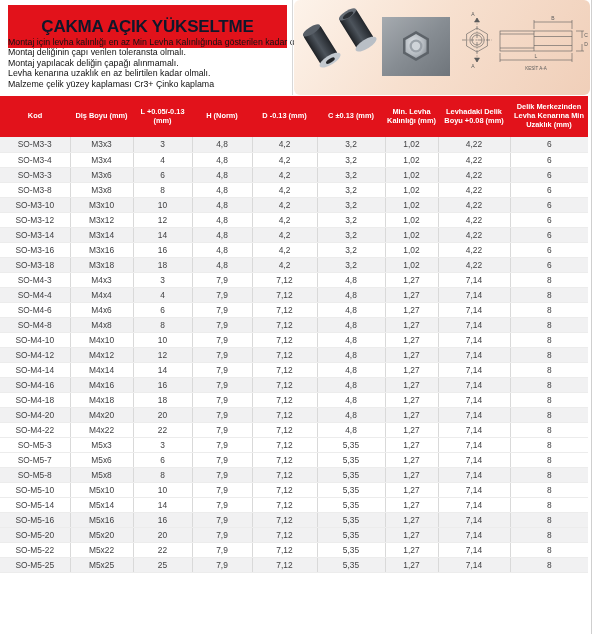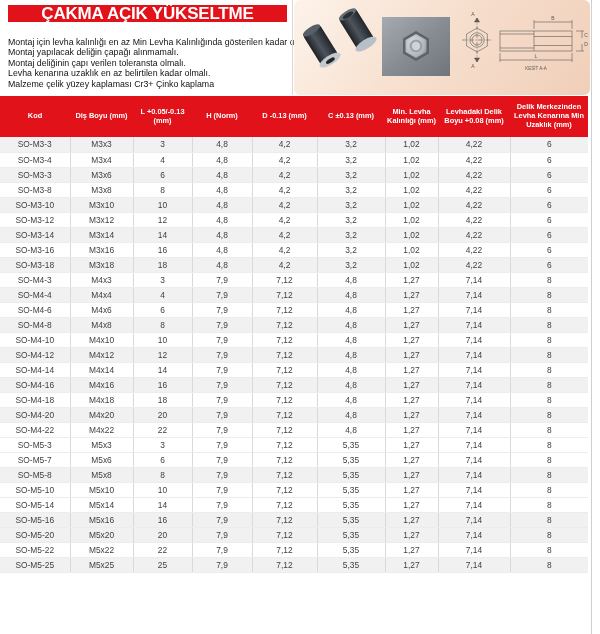--- a/index.html
+++ b/index.html
@@ -9,8 +9,8 @@
 
   
   .title-banner {
-    position:absolute; left:8px; top:5px; width:279px; height:17px;
-    background:#e2121b; color:#ffffff; font-weight:bold; font-size:17px;
+    position:absolute; left:8px; top:5px; width:279px; height:43px;
+    background:#e2121b; color:#0f172a; font-weight:bold; font-size:17px;
     display:flex; align-items:center; justify-content:center; letter-spacing:-0.2px;
   }
   .notes { position:absolute; left:8px; top:37px; width:282px; color:#121212; }

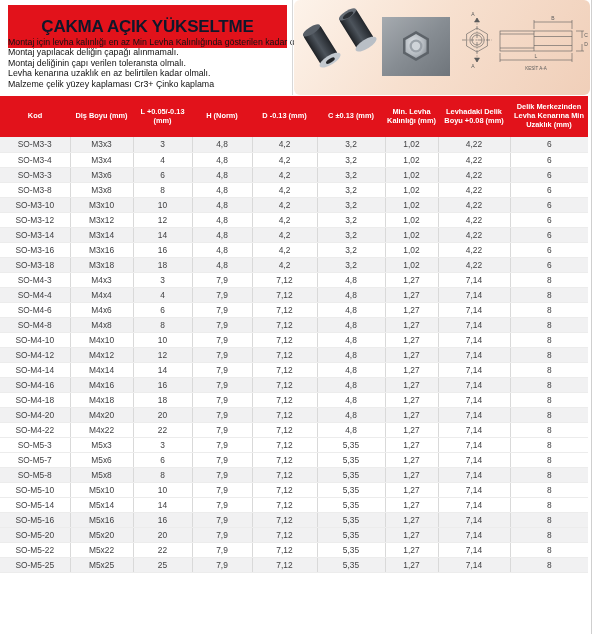--- a/index.html
+++ b/index.html
@@ -57,8 +57,8 @@
 
   <div class="notes">
     <div class="note">Montaj için levha kalınlığı en az Min Levha Kalınlığında gösterilen kadar olmalı.</div>
+    <div class="note">Montaj deliğinin çapı verilen toleransta olmalı.</div>
     <div class="note">Montaj yapılacak deliğin çapağı alınmamalı.</div>
-    <div class="note">Montaj deliğinin çapı verilen toleransta olmalı.</div>
     <div class="note">Levha kenarına uzaklık en az belirtilen kadar olmalı.</div>
     <div class="note">Malzeme çelik yüzey kaplaması Cr3+ Çinko kaplama</div>
   </div>

